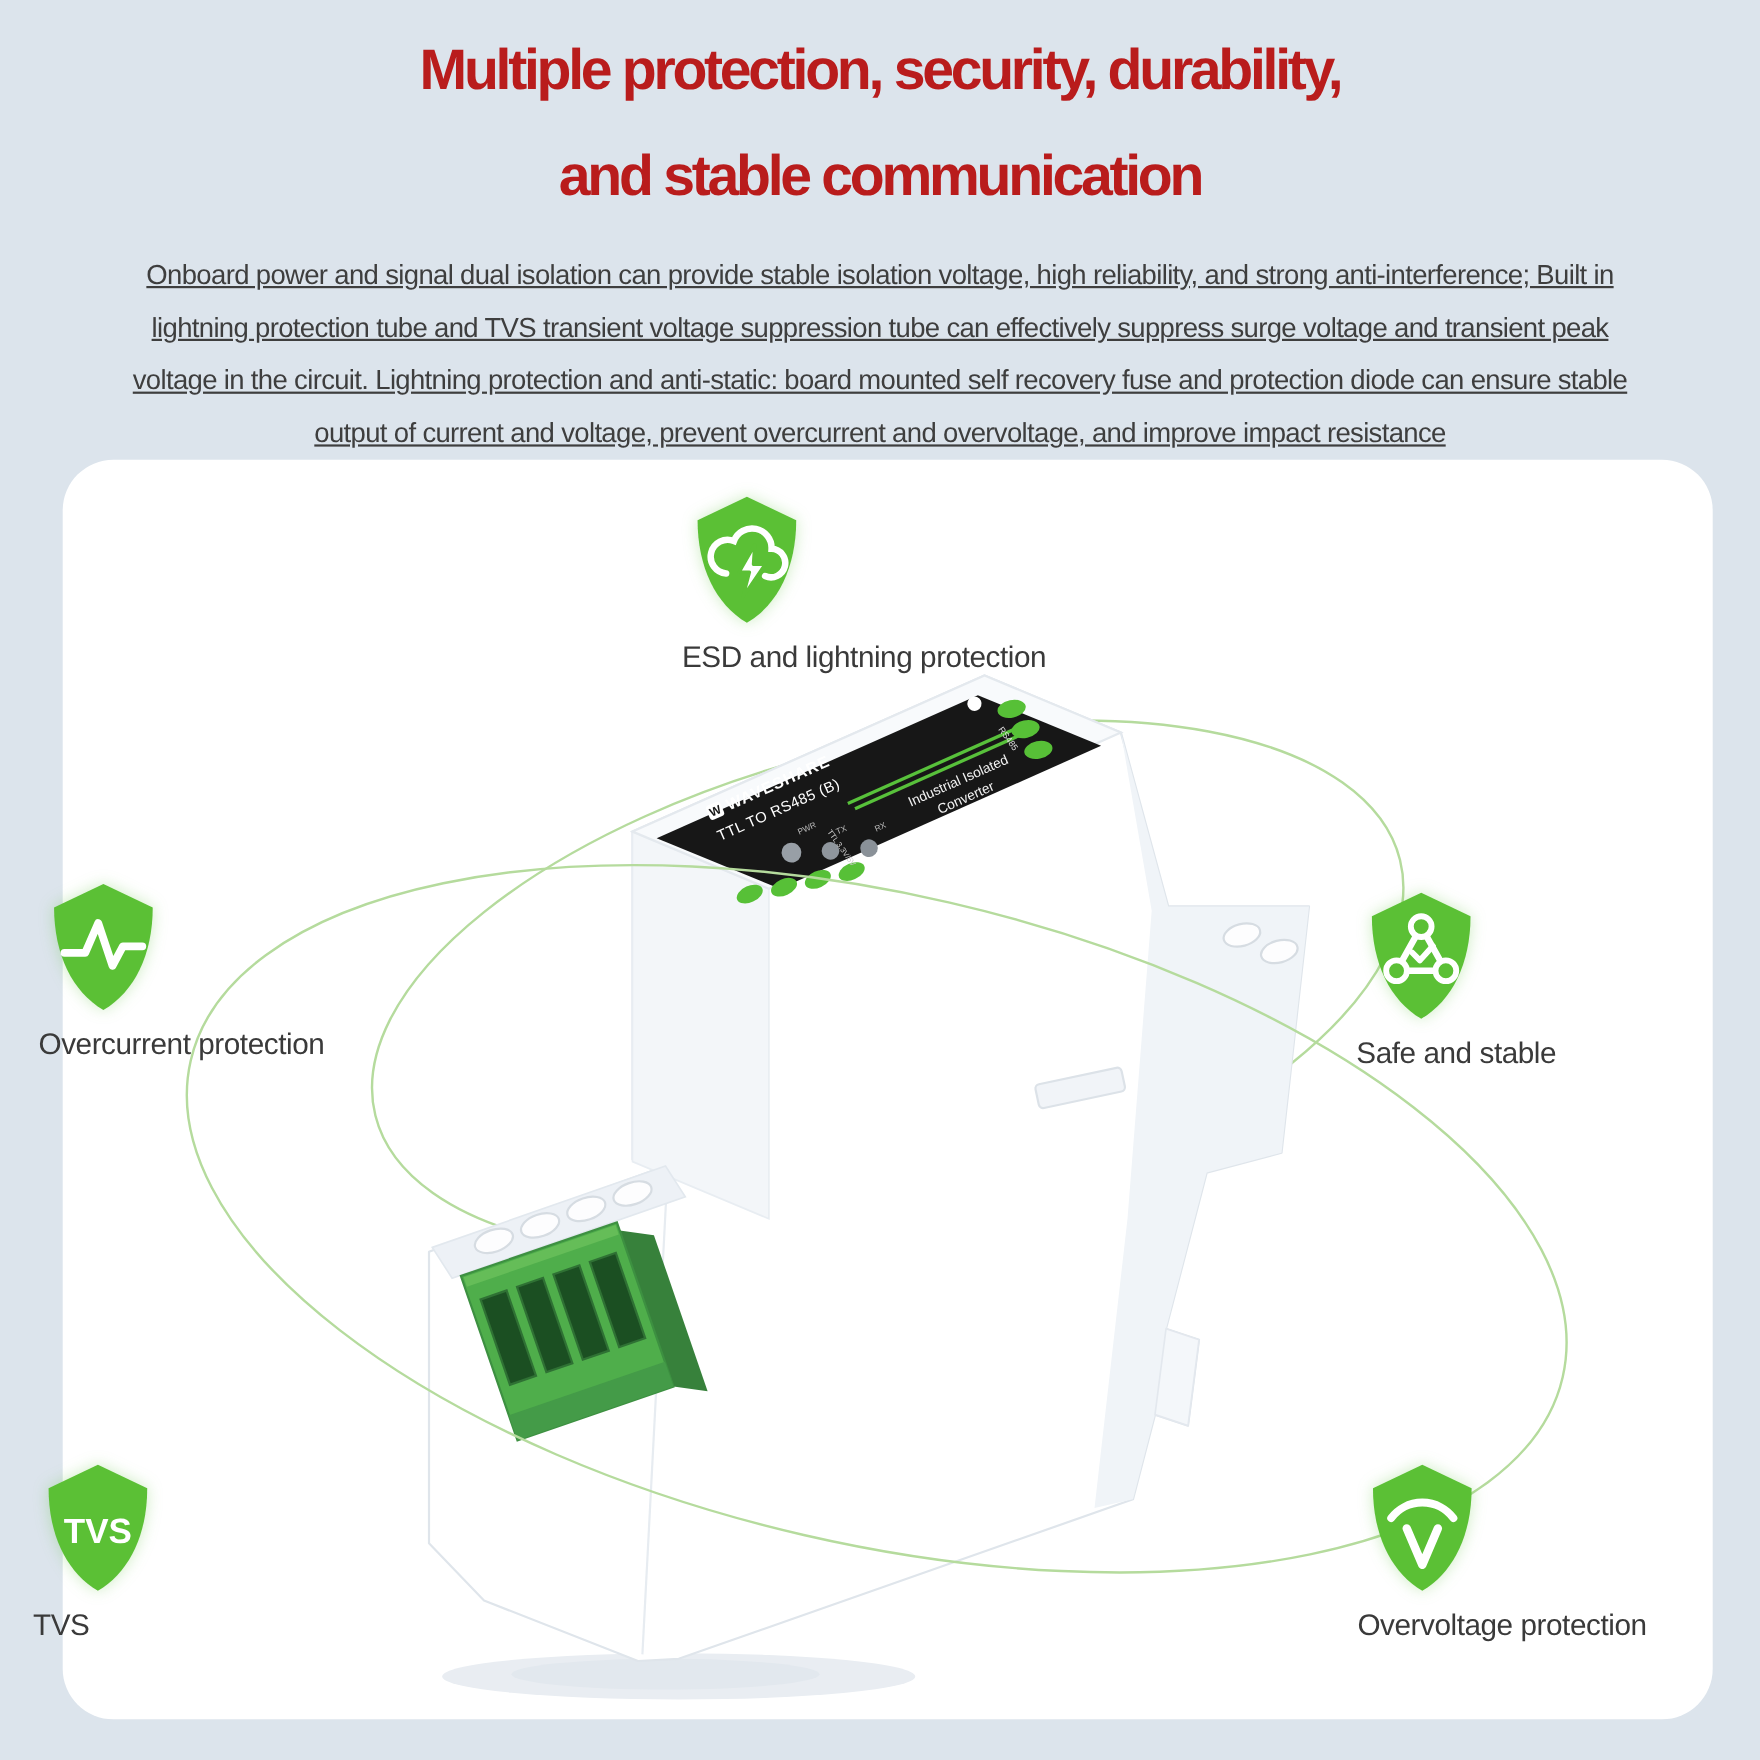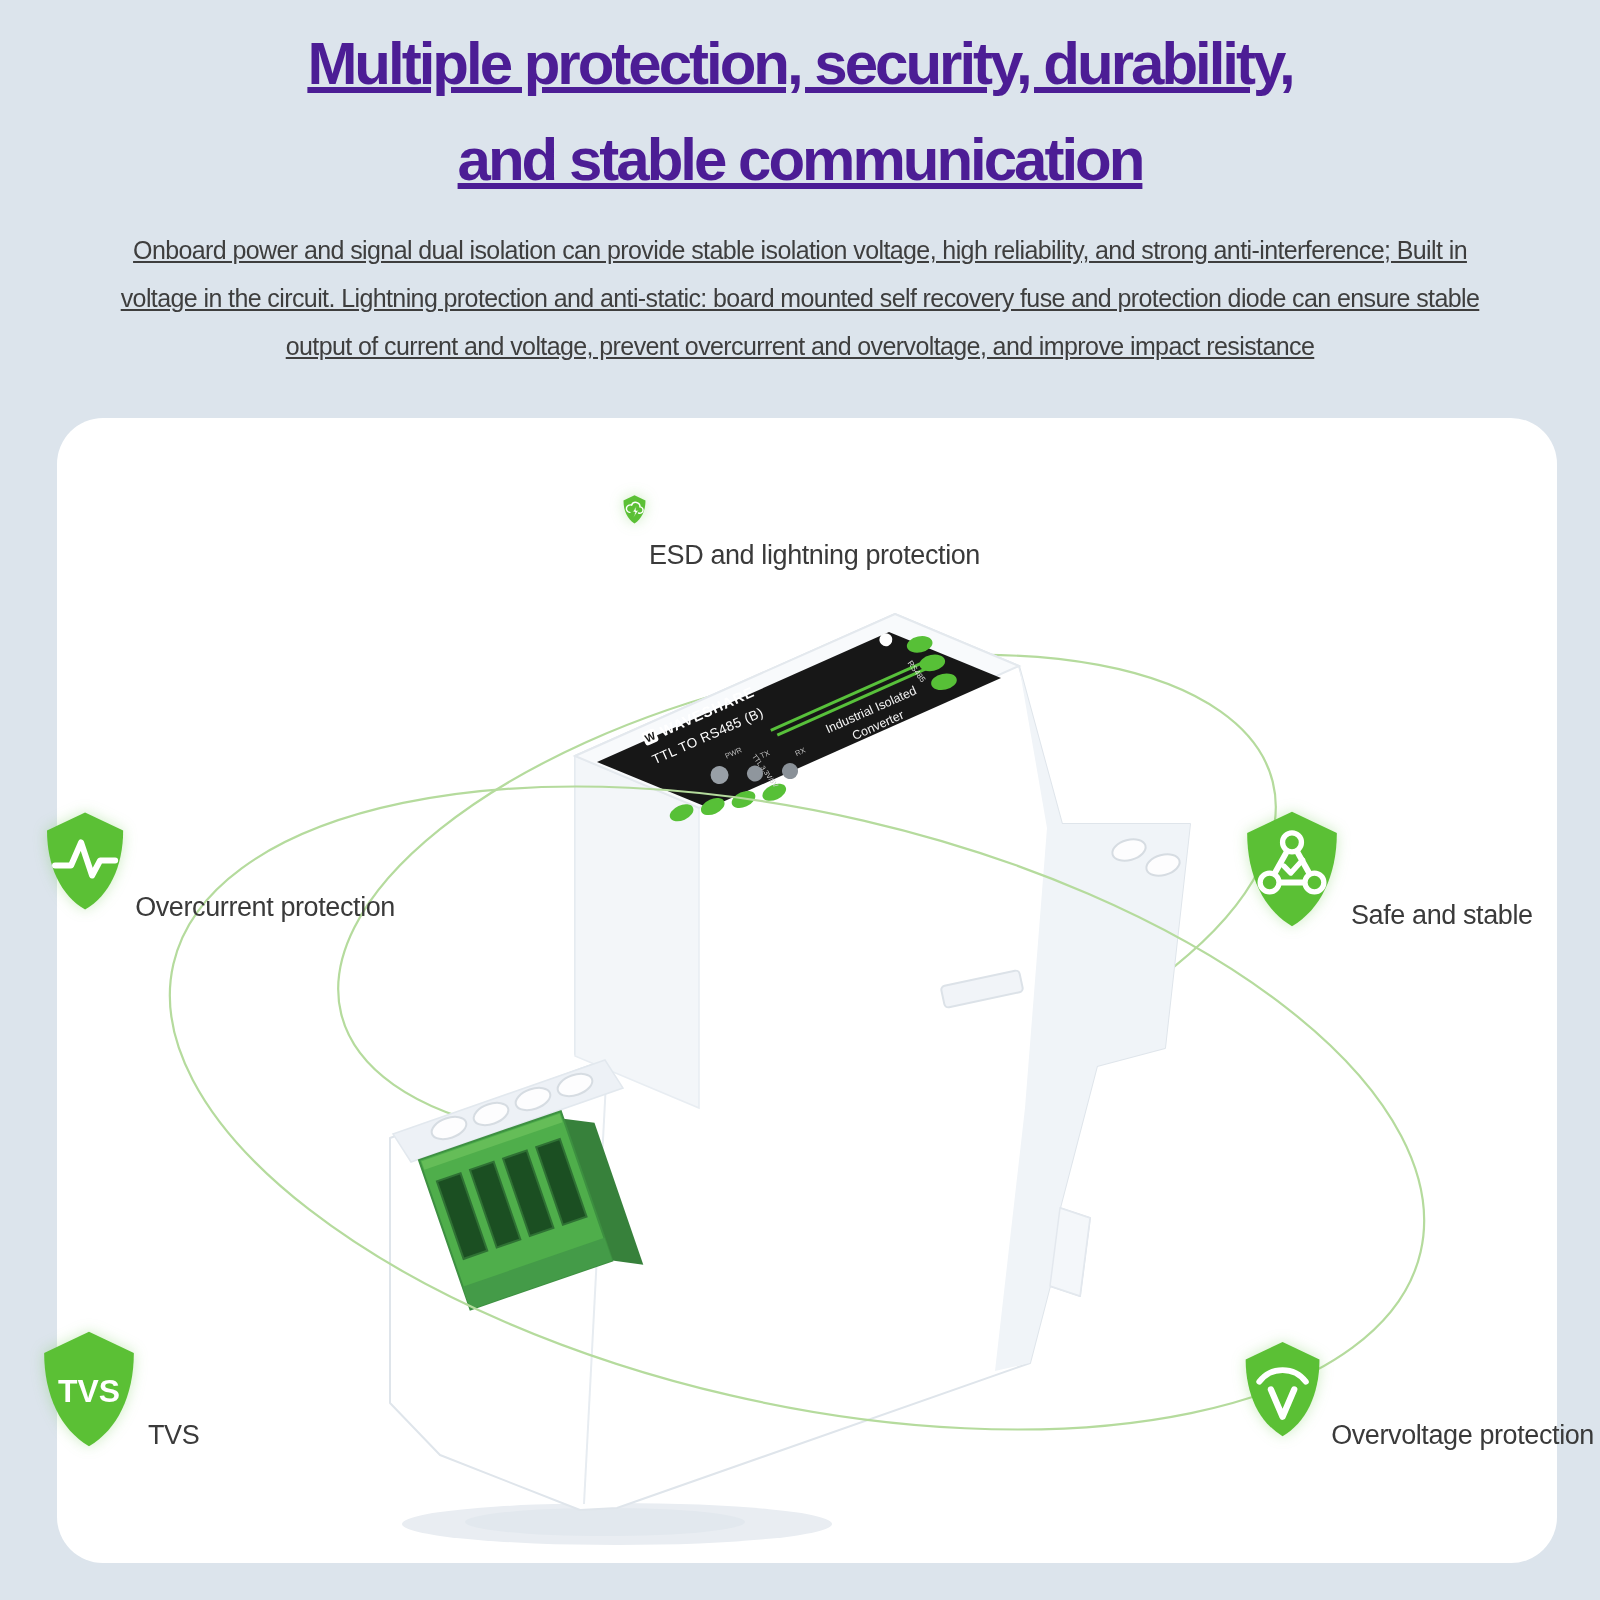--- a/index.html
+++ b/index.html
@@ -9,7 +9,7 @@
     font-family:"Liberation Sans", sans-serif;
   }
   .header{position:absolute;left:0;top:0;width:1600px;text-align:center;}
-  .title{margin-top:16px;color:#4c1d95;font-weight:700;font-size:60px;line-height:96px;letter-spacing:-3px;white-space:nowrap;text-decoration:underline;}
+  .title{margin-top:16px;color:#b91c1c;font-weight:700;font-size:52px;line-height:96px;letter-spacing:-3px;white-space:nowrap;}
   .title-line{display:block;}
   .desc{margin-top:18px;color:#3e3e3e;font-size:25px;line-height:48px;letter-spacing:-0.6px;text-decoration:underline;}
   .desc-line{display:block;white-space:nowrap;}

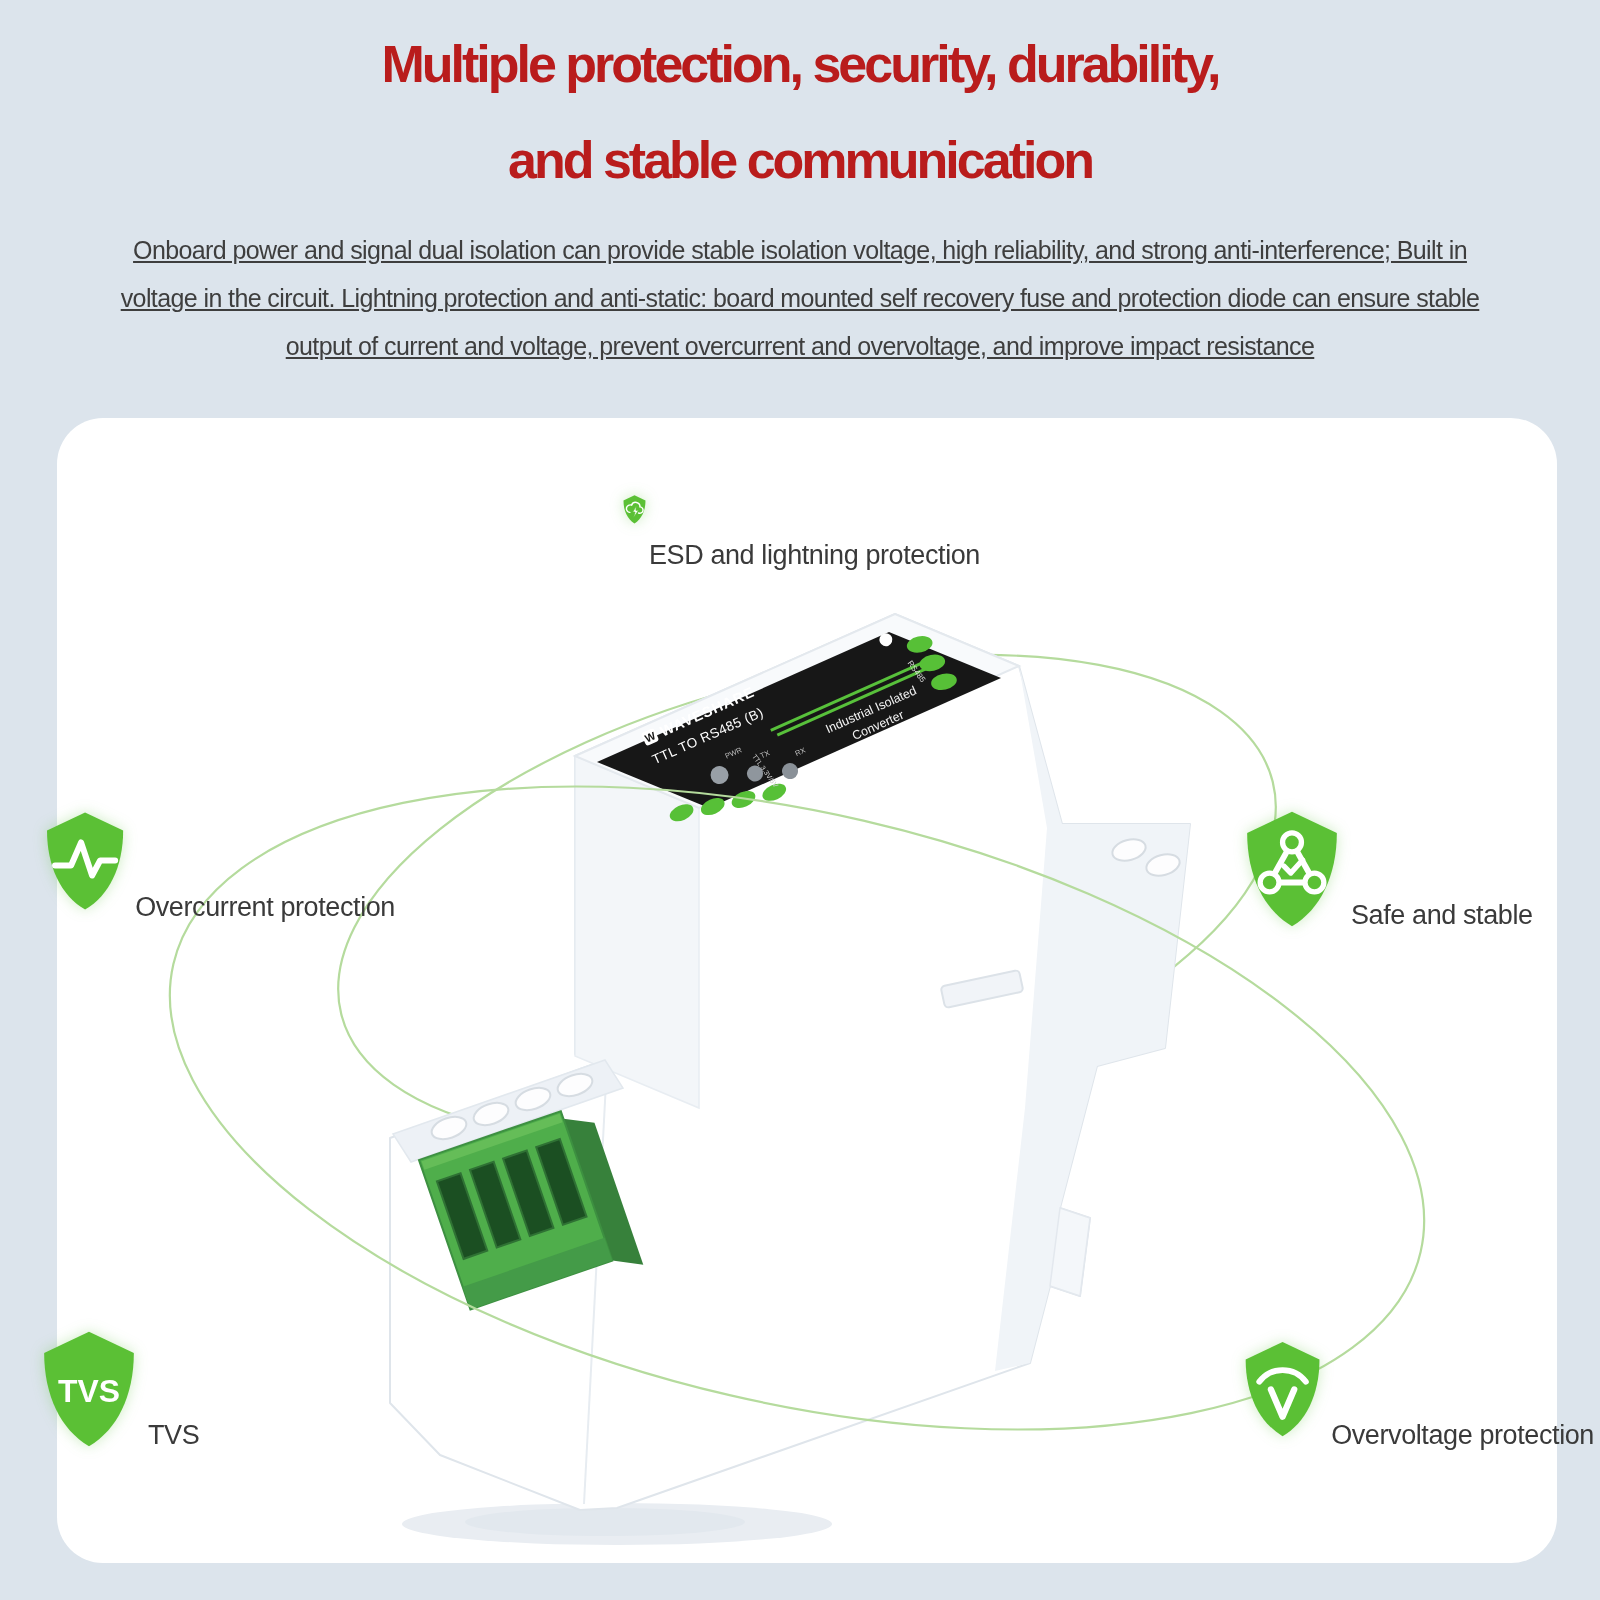--- a/index.html
+++ b/index.html
@@ -39,6 +39,7 @@
   </div>
   <div class="desc">
     <span class="desc-line">Onboard power and signal dual isolation can provide stable isolation voltage, high reliability, and strong anti-interference; Built in</span>
+    <span class="desc-line">lightning protection tube and TVS transient voltage suppression tube can effectively suppress surge voltage and transient peak</span>
     <span class="desc-line">voltage in the circuit. Lightning protection and anti-static: board mounted self recovery fuse and protection diode can ensure stable</span>
     <span class="desc-line">output of current and voltage, prevent overcurrent and overvoltage, and improve impact resistance</span>
   </div>

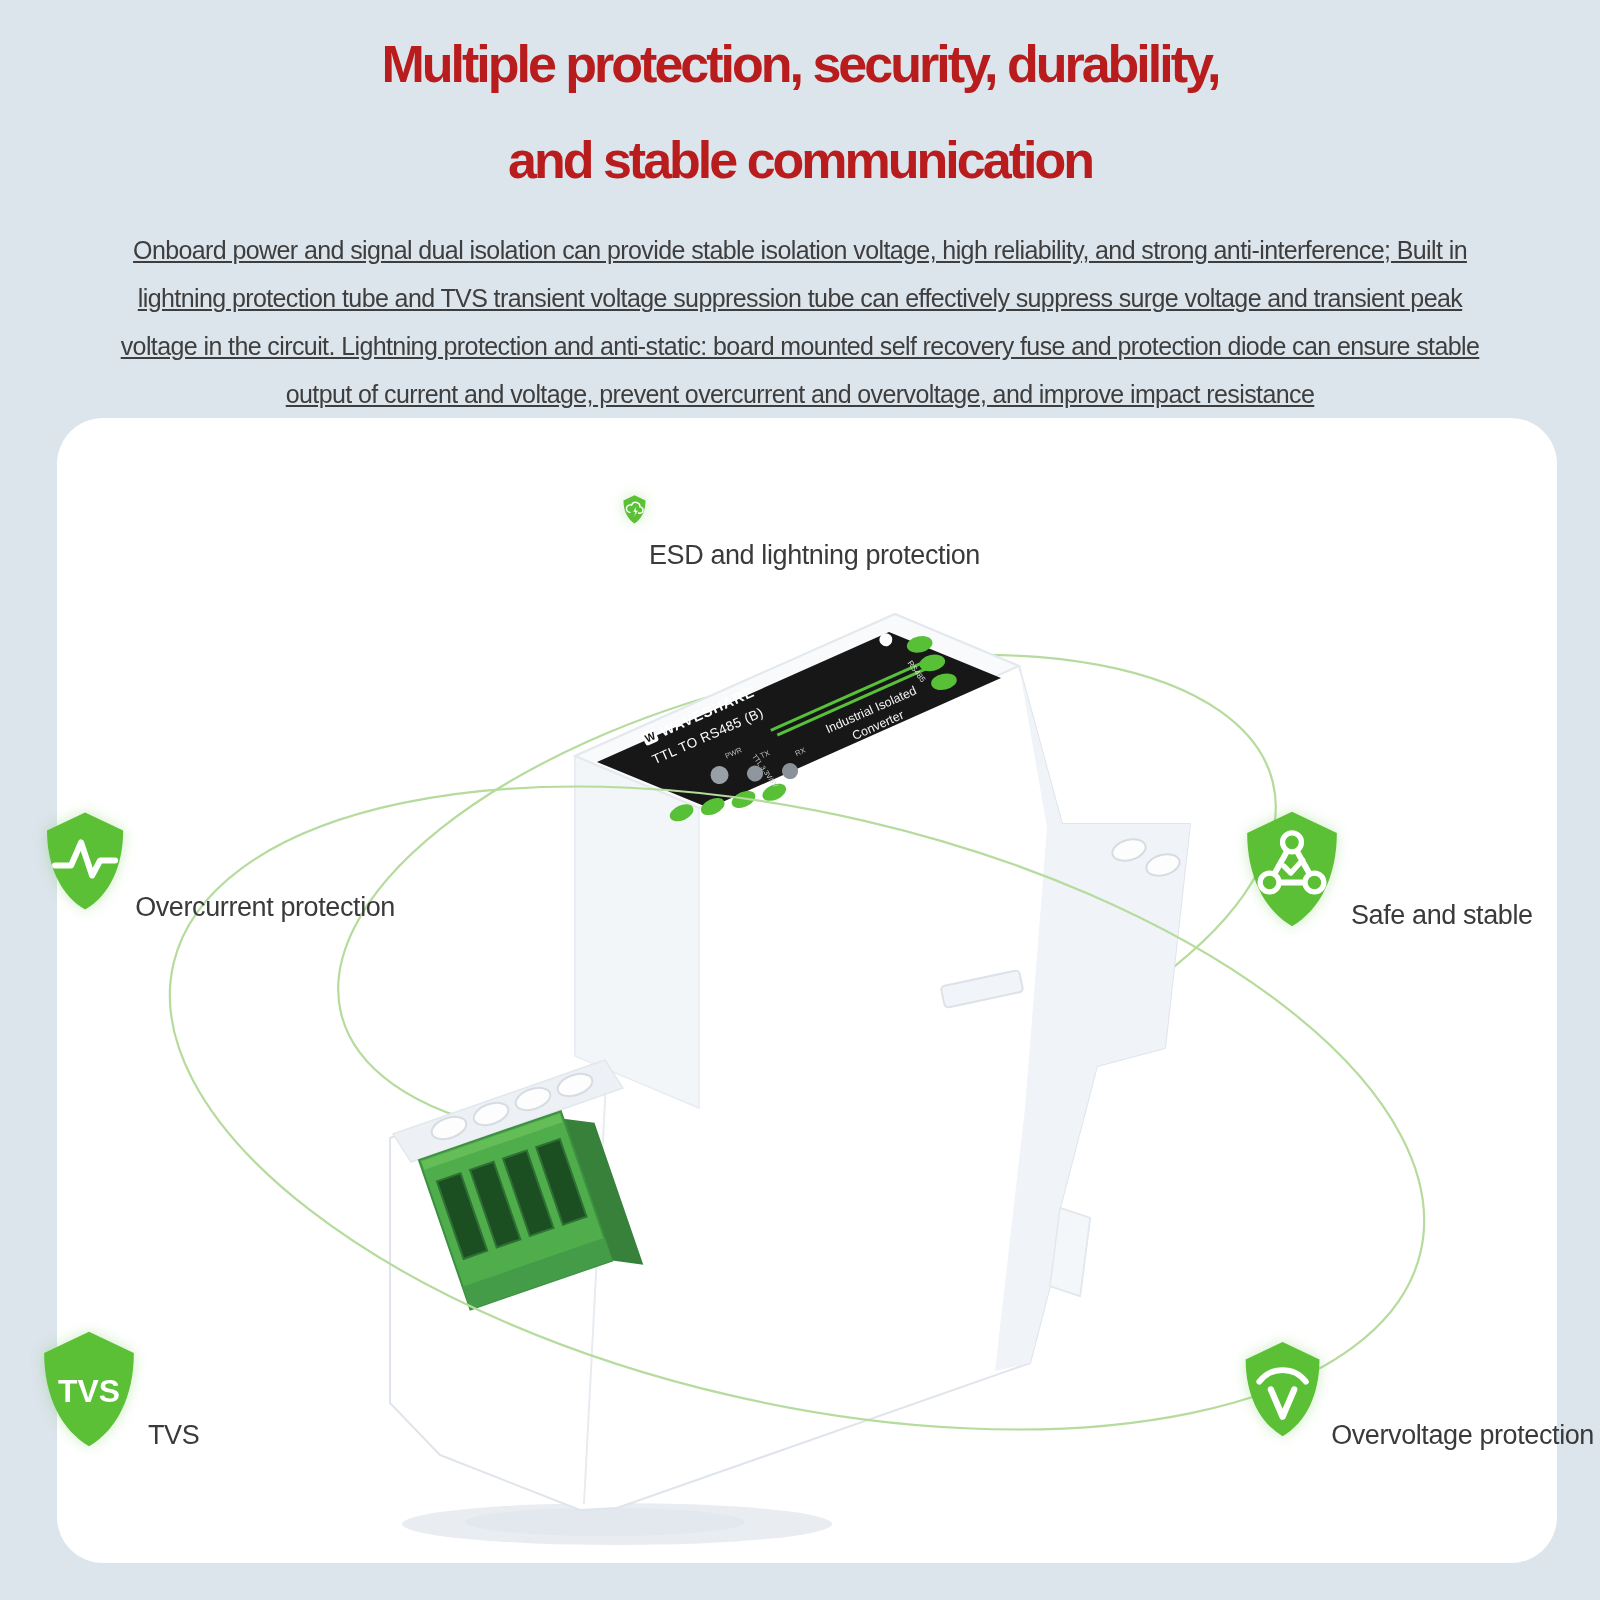--- a/index.html
+++ b/index.html
@@ -20,7 +20,7 @@
   }
   .scene{position:absolute;left:0;top:0;width:1500px;height:1145px;z-index:1;}
 
-  .feature{position:absolute;width:360px;display:flex;flex-direction:row;align-items:flex-end;z-index:2;}
+  .feature{position:absolute;width:360px;display:flex;flex-direction:column;align-items:flex-start;z-index:2;}
   .feature .shield{width:118px;height:123px;filter:drop-shadow(0 0 7px rgba(91,192,53,0.30));}
   .feature .feature-label{margin-top:11px;font-size:27px;color:#3a3a3a;letter-spacing:-0.4px;white-space:nowrap;}
   .f-esd{left:563px;top:30px;}

